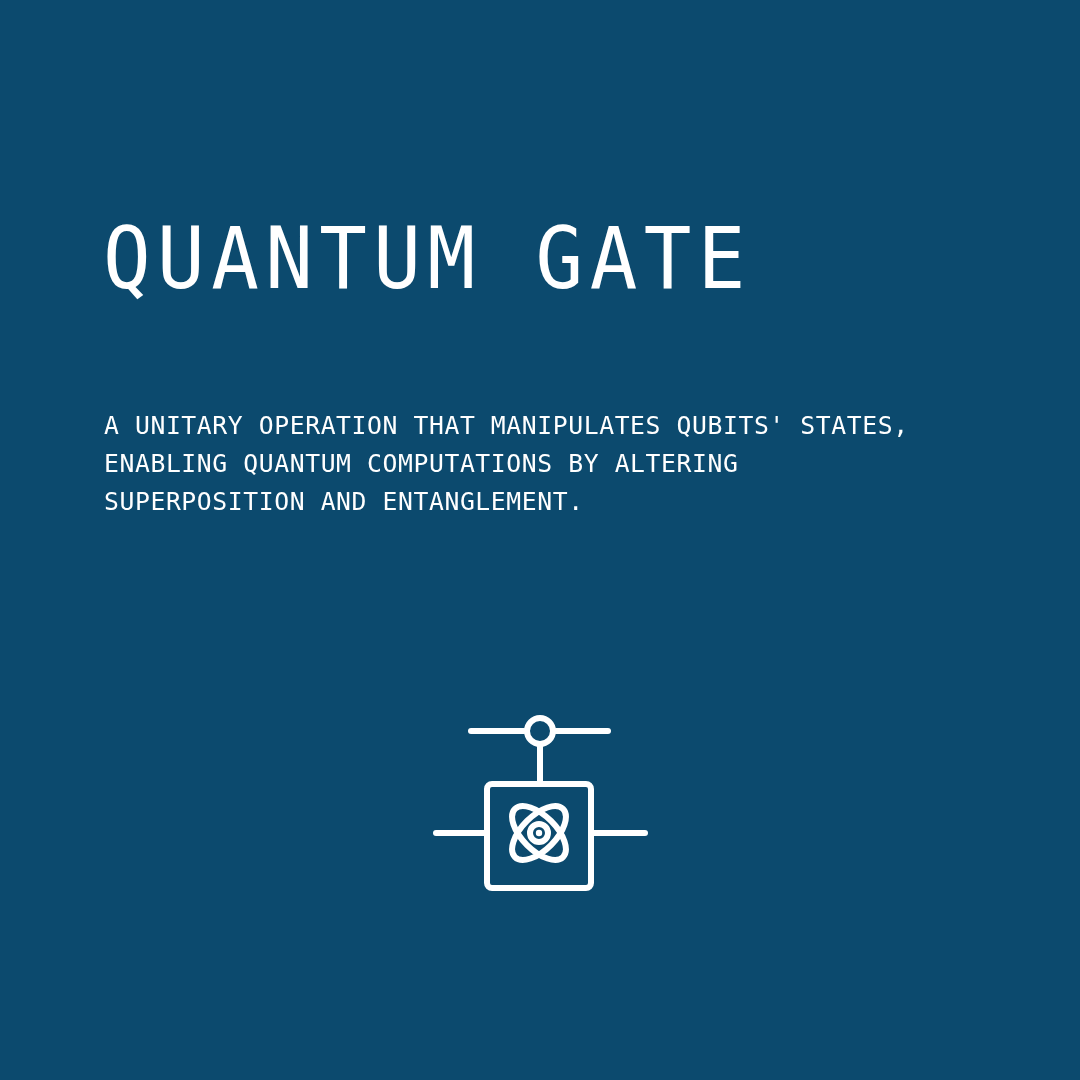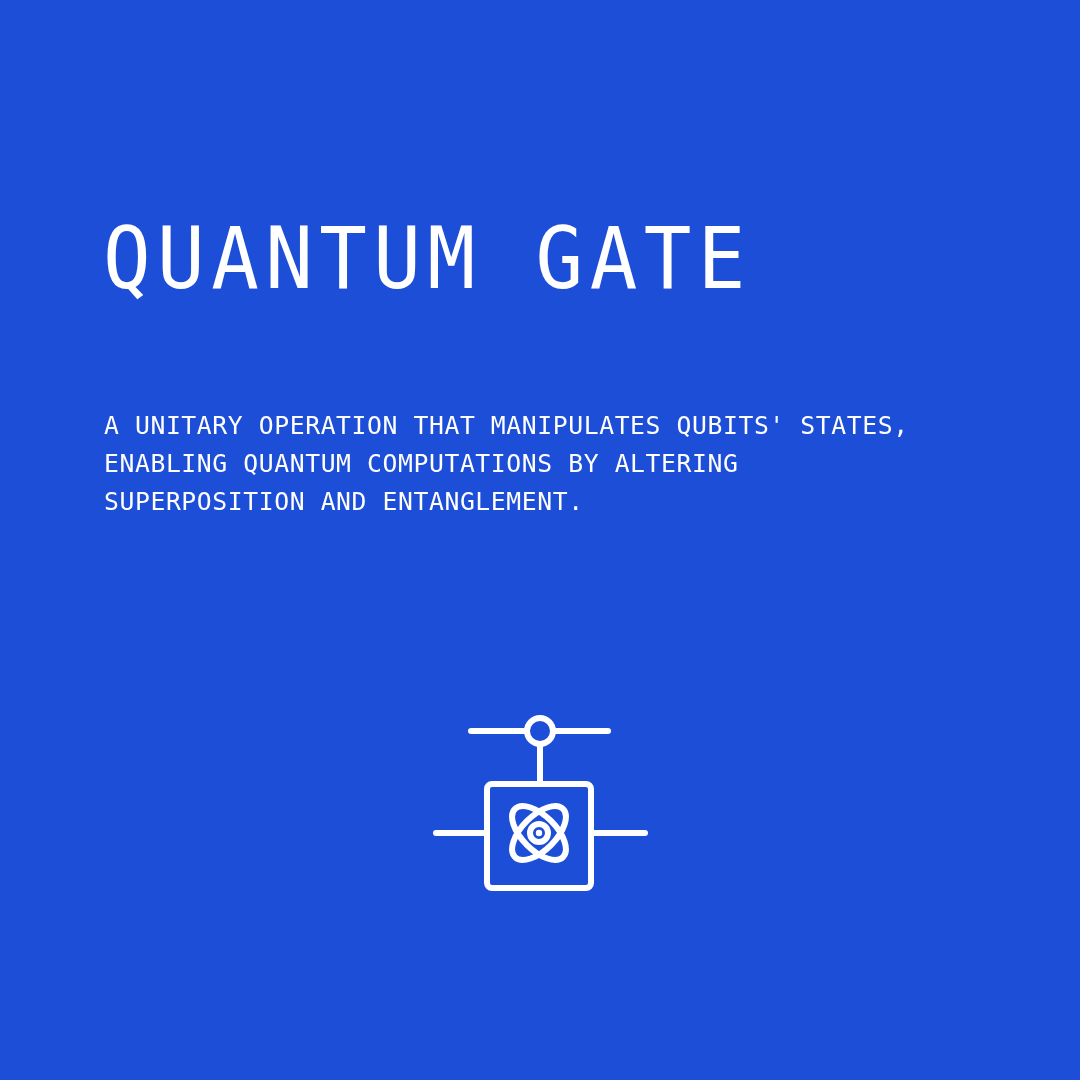--- a/index.html
+++ b/index.html
@@ -18,7 +18,7 @@
     position: relative;
     width: 1080px;
     height: 1080px;
-    background: #1d4ed8;
+    background: #0c4a6e;
   }
 
   

